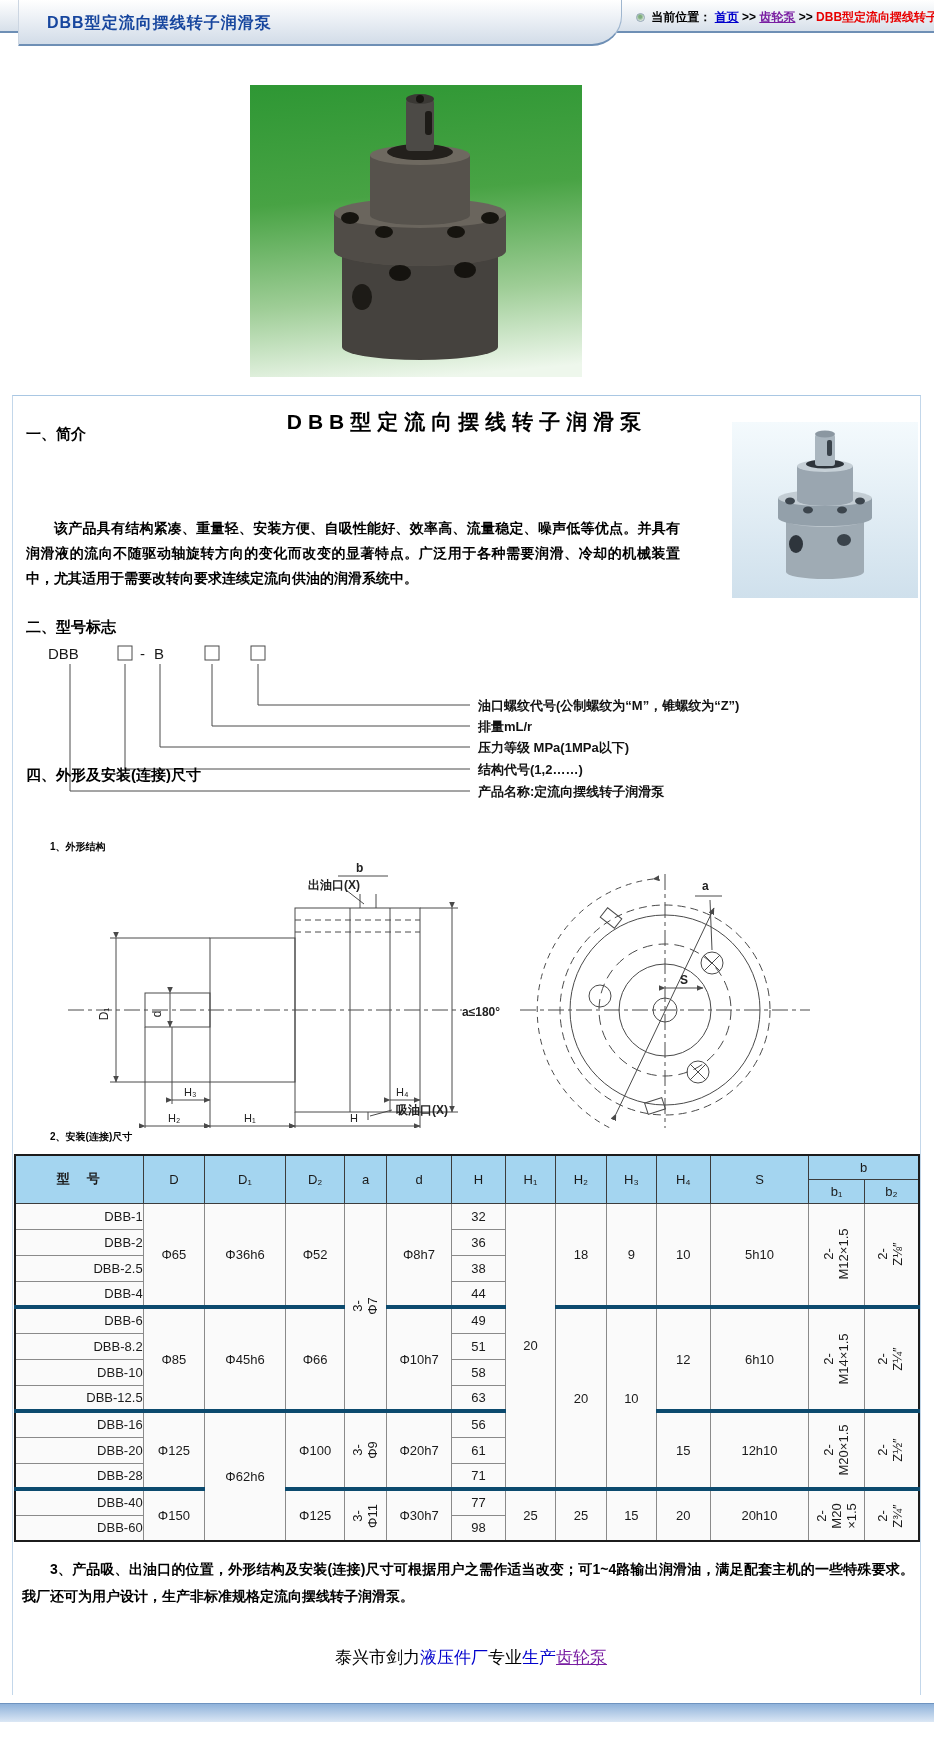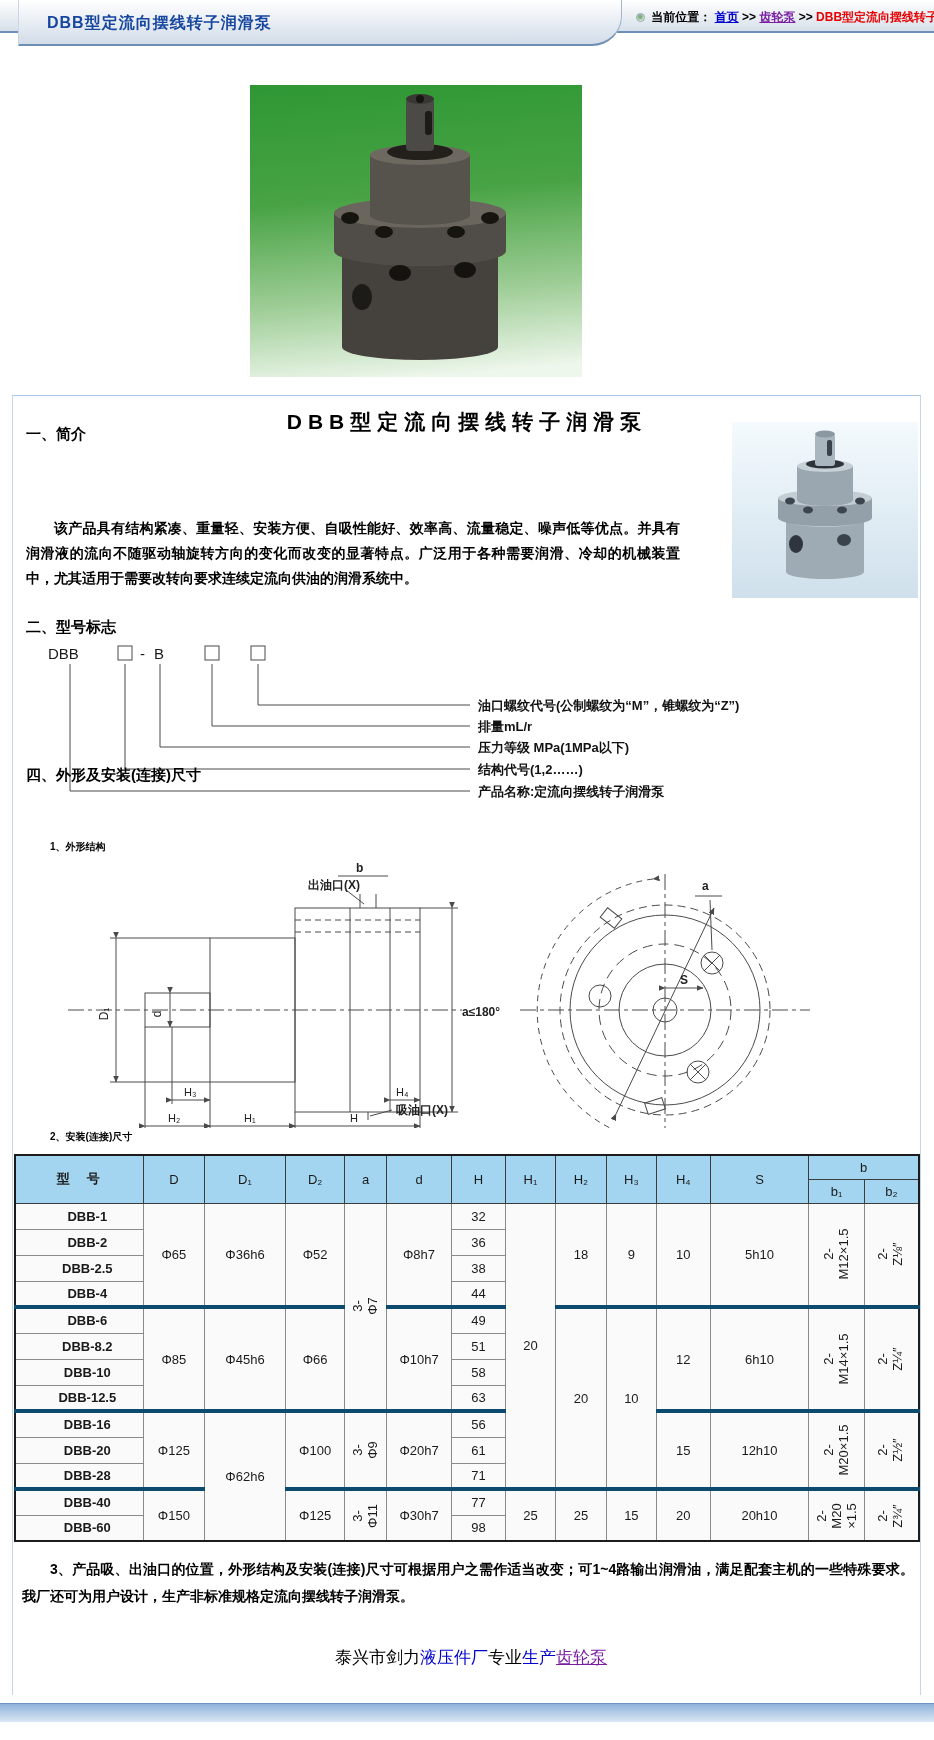--- a/index.html
+++ b/index.html
@@ -56,7 +56,7 @@
   .dims th.model-h { font-weight:bold; letter-spacing:2px; }
   .dims td { border:1px solid #8a8a8a; text-align:center; height:26px; padding:0; }
   .dims tr.grp td { border-top:4px solid #0c4a6e;margin-top:48px; }
-  .dims td.model { text-align:center; padding-left:16px;font-weight:bold; }
+  .dims td.model { text-align:right; padding-left:16px; }
   .dims td.vert { position:relative; }
   .dims td.vert span { position:absolute; left:50%; top:50%; white-space:pre-line;
     line-height:1.15; transform:translate(-50%,-50%) rotate(-90deg); }

